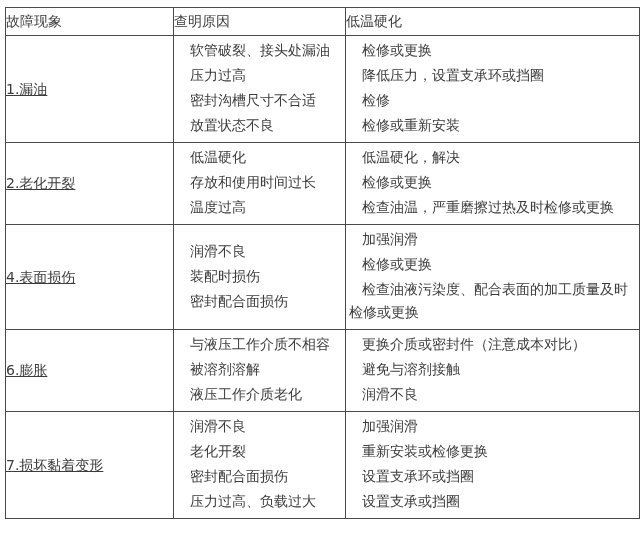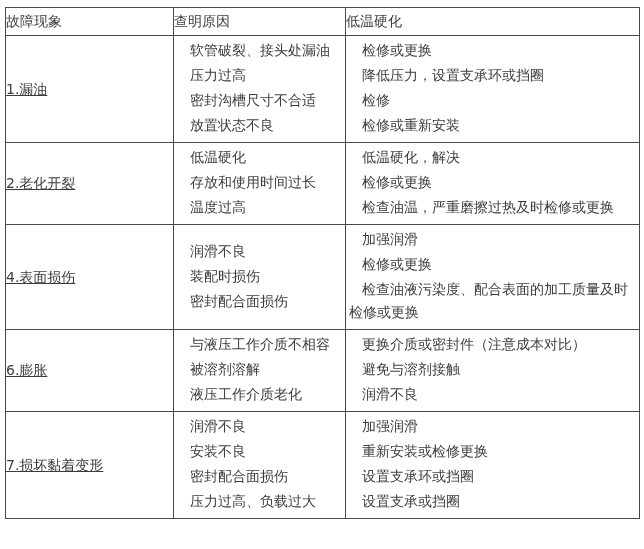--- a/index.html
+++ b/index.html
@@ -135,7 +135,7 @@
     <td class="col-phenomenon">7.损坏黏着变形</td>
     <td class="col-causes">
             <p>润滑不良</p>
-            <p>安装不良</p>
+            <p>老化开裂</p>
             <p>密封配合面损伤</p>
             <p>压力过高、负载过大</p>
           </td>

